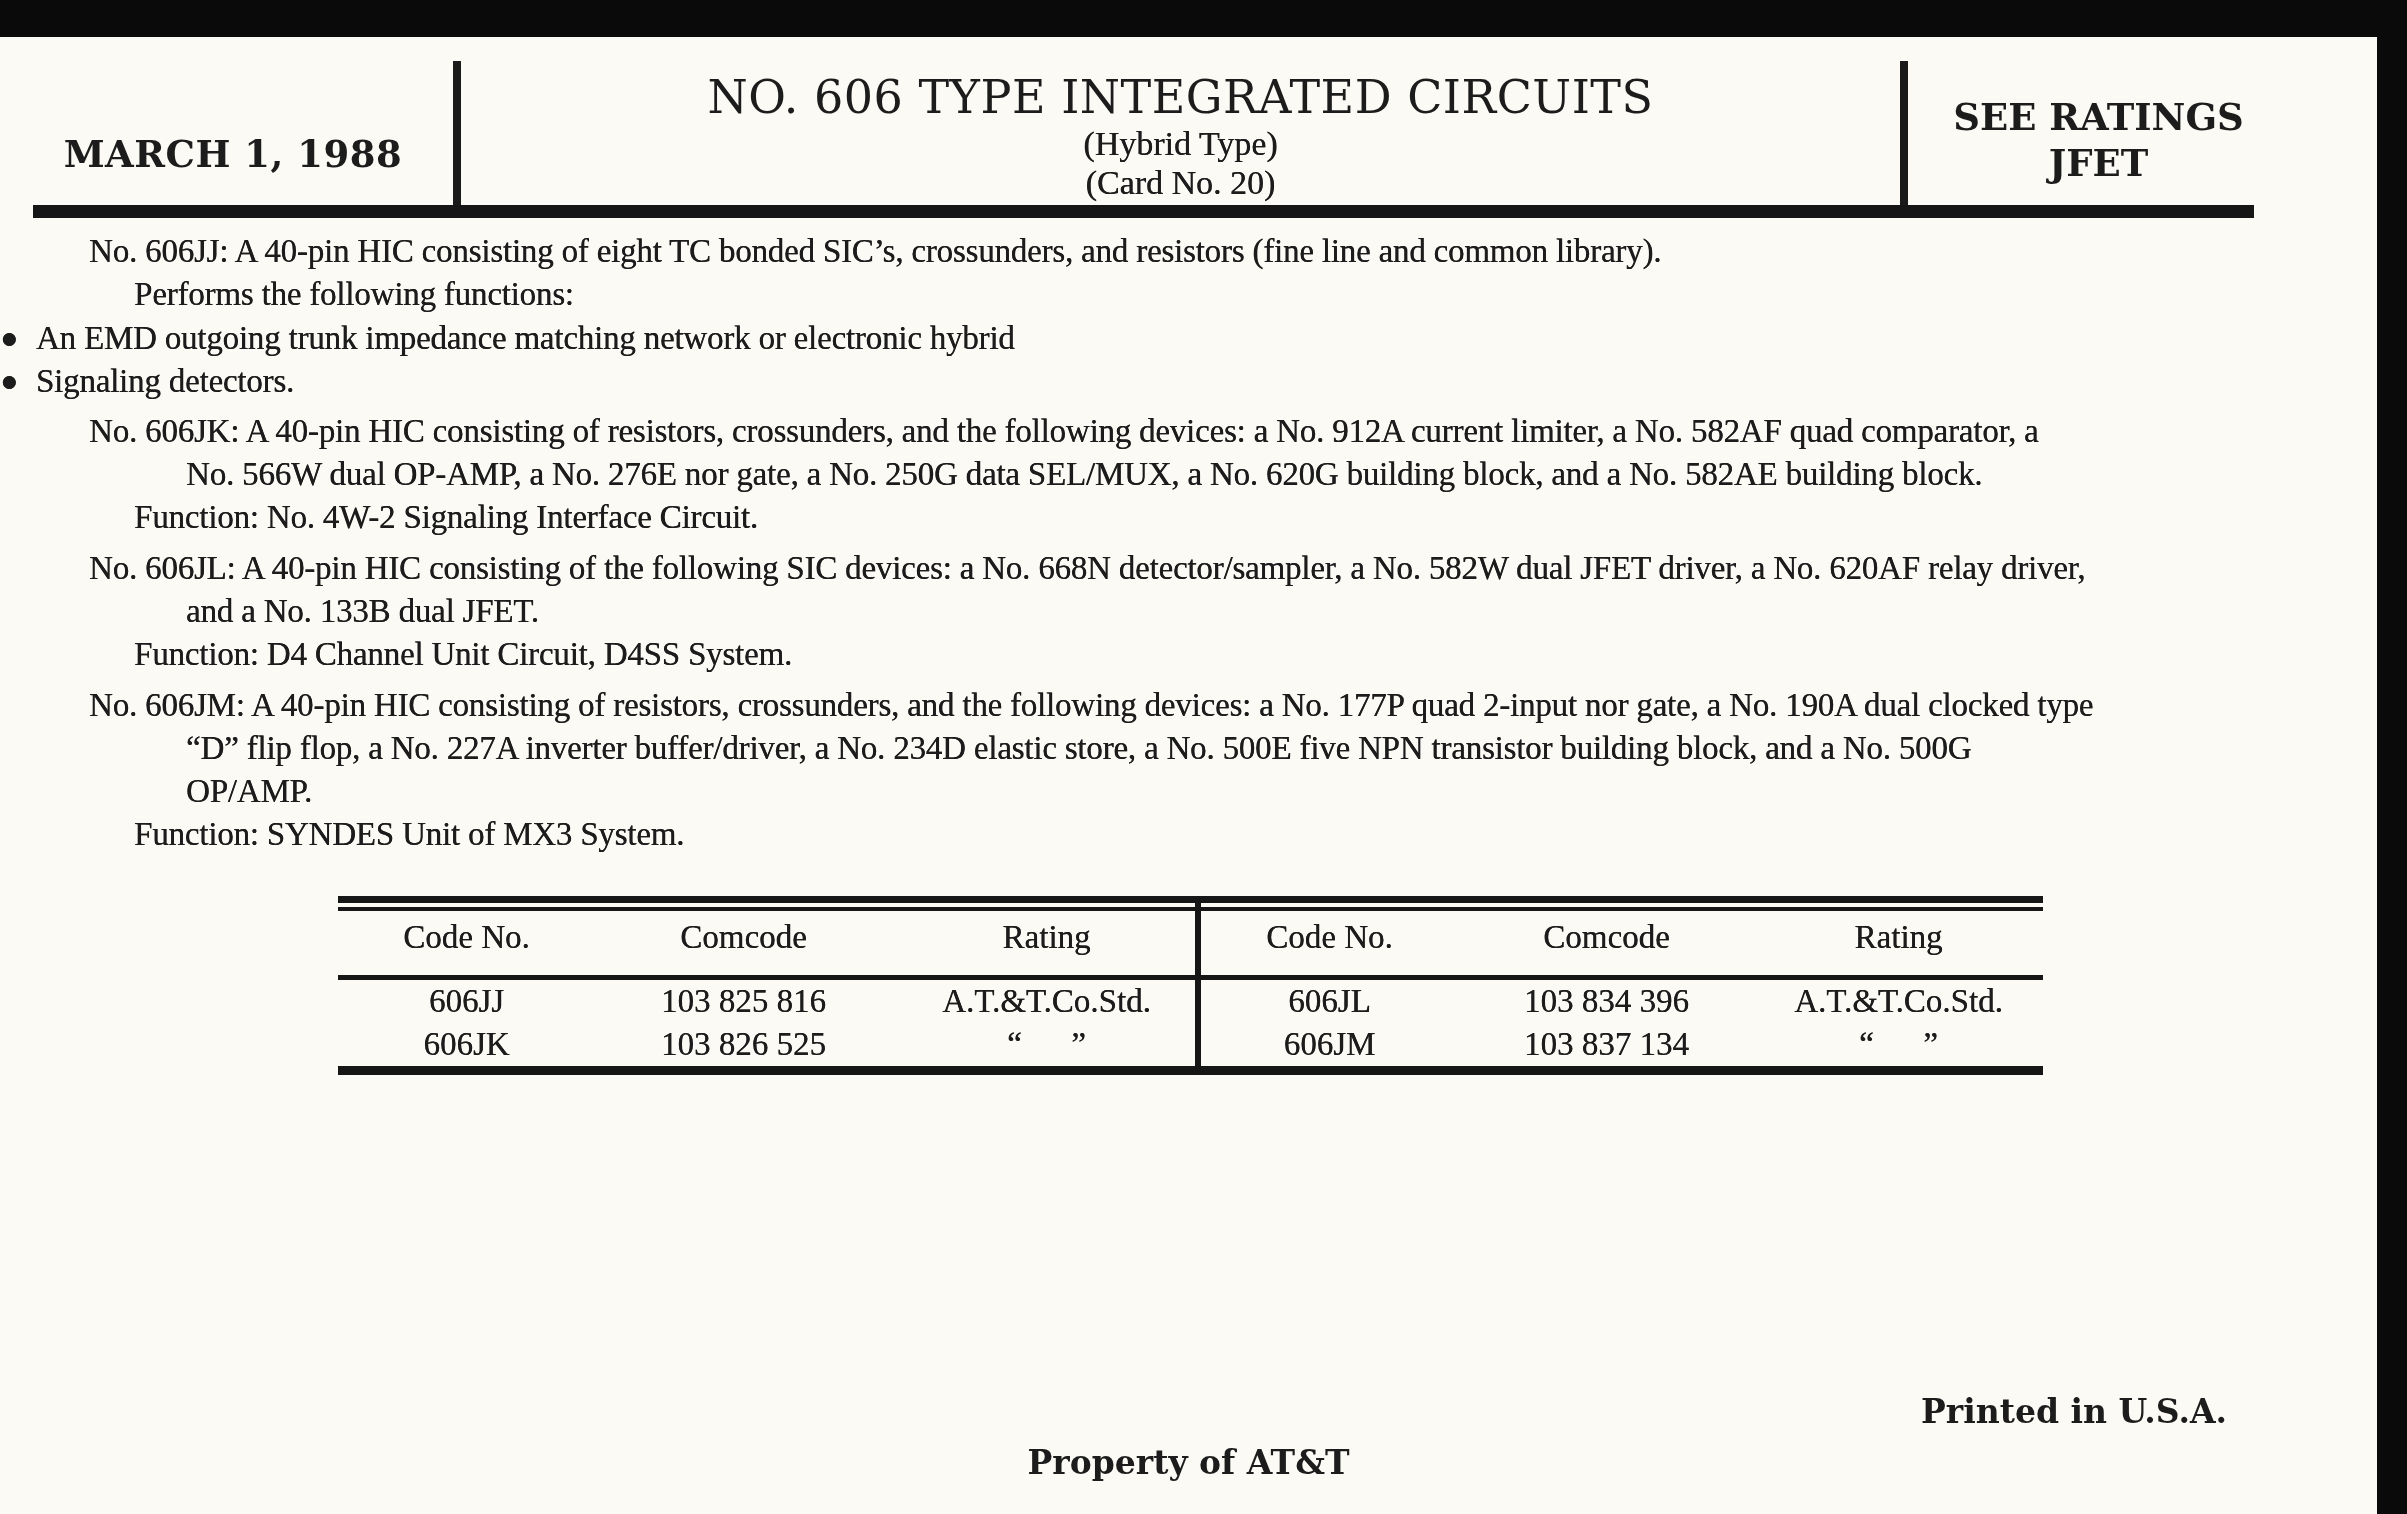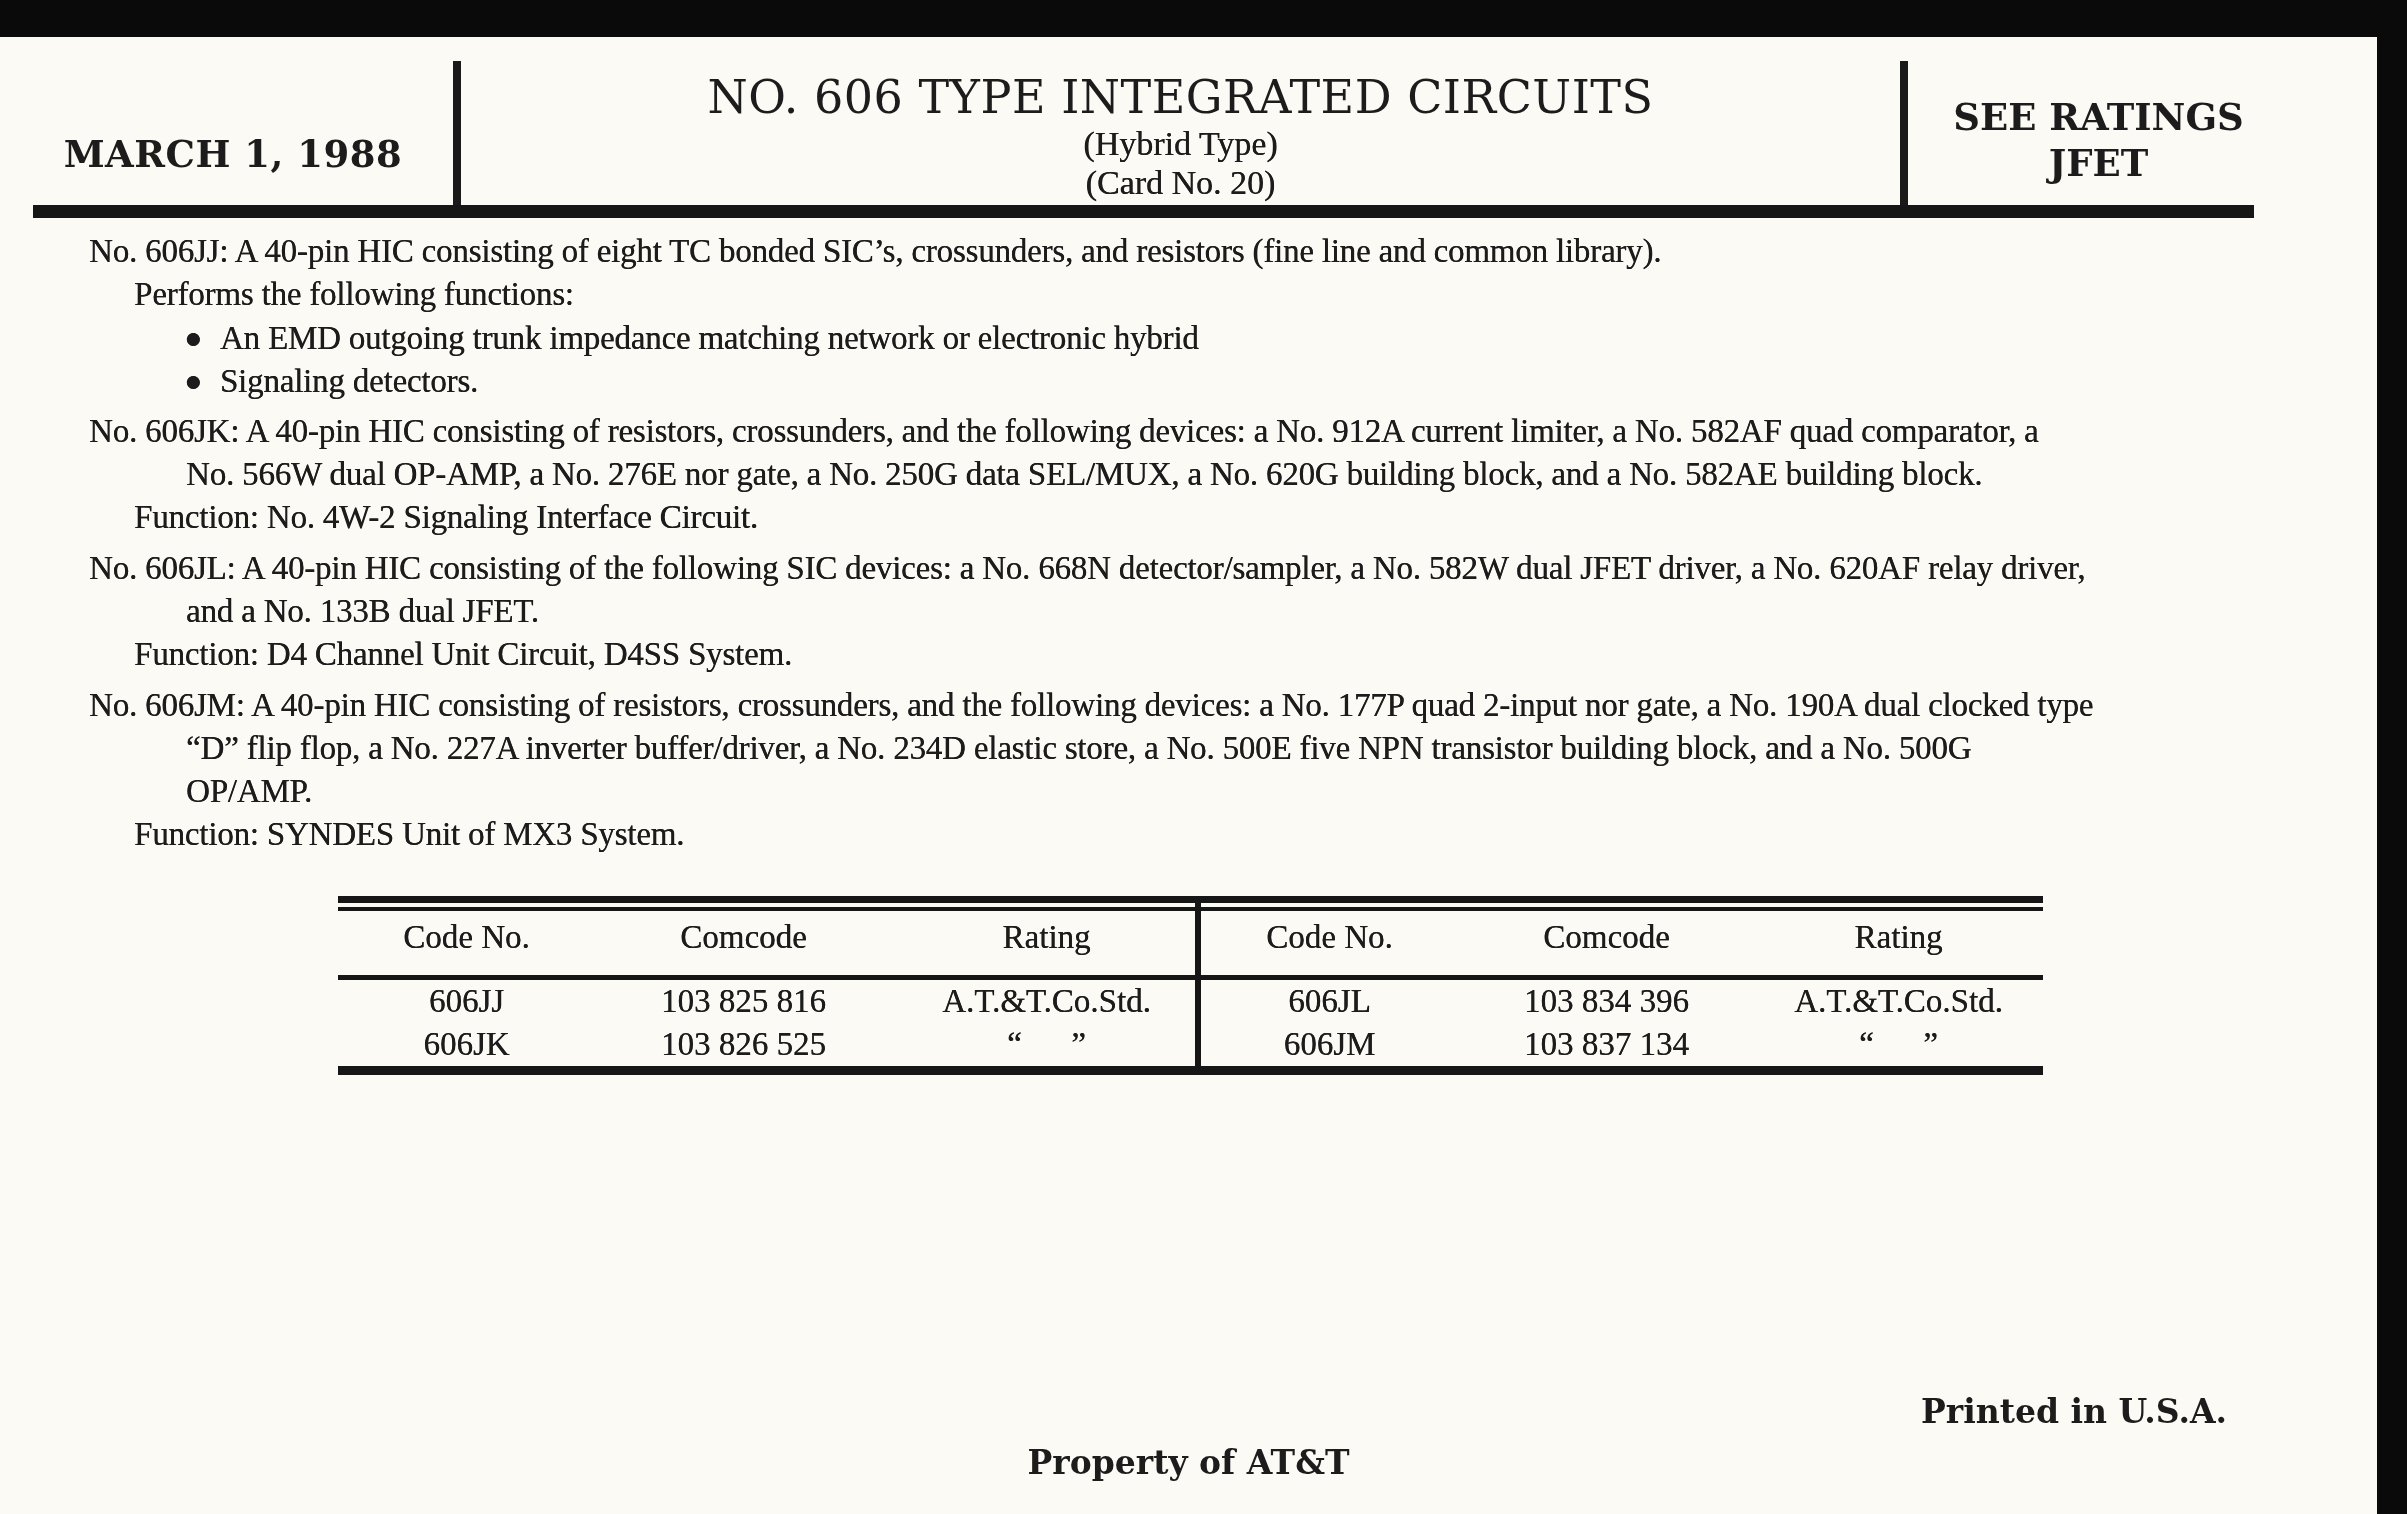--- a/index.html
+++ b/index.html
@@ -40,7 +40,7 @@
   .line.lead { padding-left:89px;margin-top:8px; }
   .line.cont { padding-left:186px; }
   .line.sub  { padding-left:134px; }
-  .line.bullet { padding-left:184px; }
+  .line.bullet { }
   .dot { display:inline-block; margin-right:18px; font-size:30px; vertical-align:1px; }
   
   .rt { position:absolute; left:338px; top:859px; width:1705px; }

